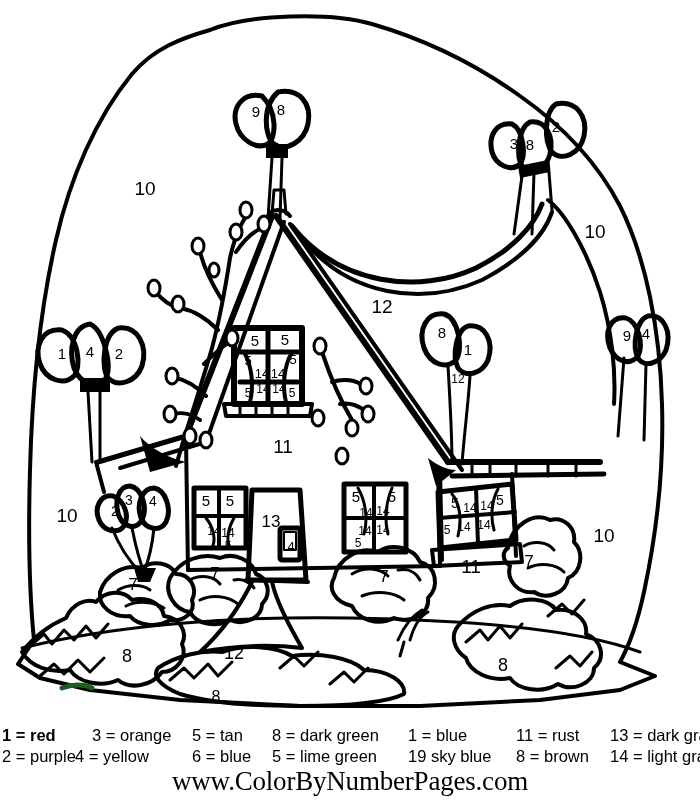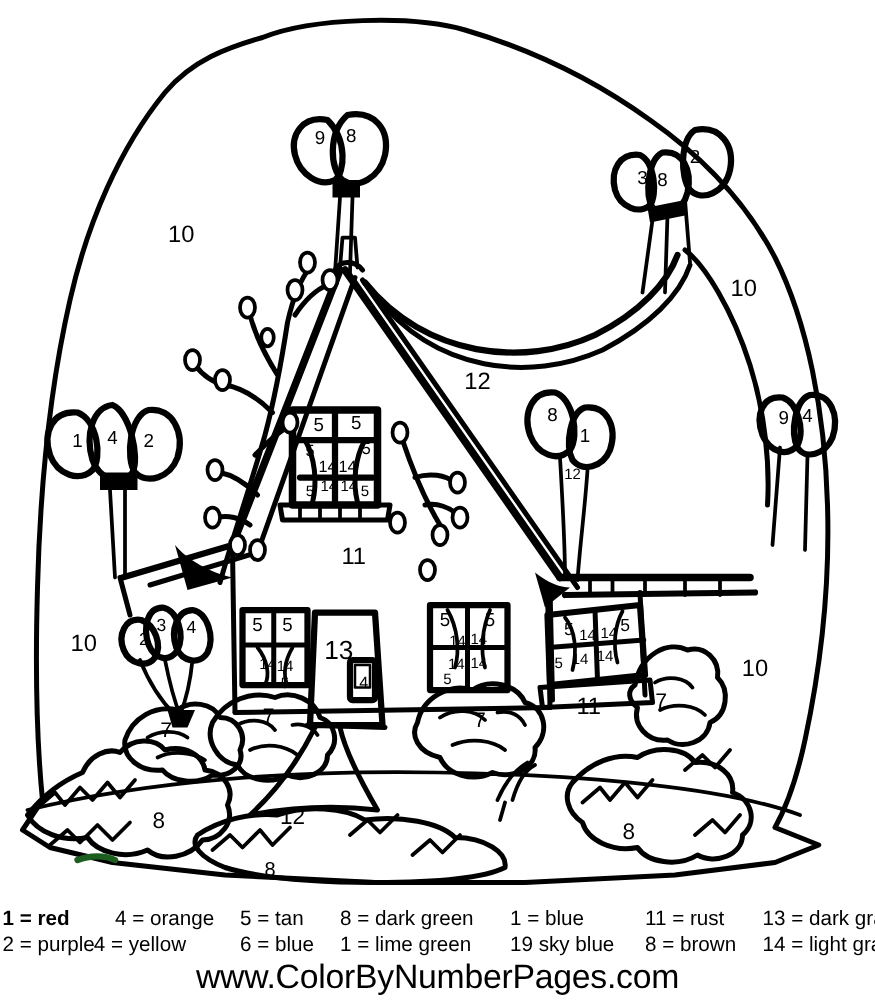--- a/index.html
+++ b/index.html
@@ -311,7 +311,7 @@
       <div class="num" style="left: 382px; top: 306px; font-size: 19px;">12</div>
       <div class="num" style="left: 283px; top: 446px; font-size: 19px;">11</div>
       <div class="num" style="left: 471px; top: 566px; font-size: 19px;">11</div>
-      <div class="num" style="left: 271px; top: 521px; font-size: 21px;">13</div>
+      <div class="num" style="left: 271px; top: 521px; font-size: 17px;">13</div>
       <div class="num" style="left: 291px; top: 546px; font-size: 13px;">4</div>
       <div class="num" style="left: 458px; top: 379px; font-size: 12px;">12</div>
       <div class="num" style="left: 127px; top: 656px; font-size: 18px;">8</div>

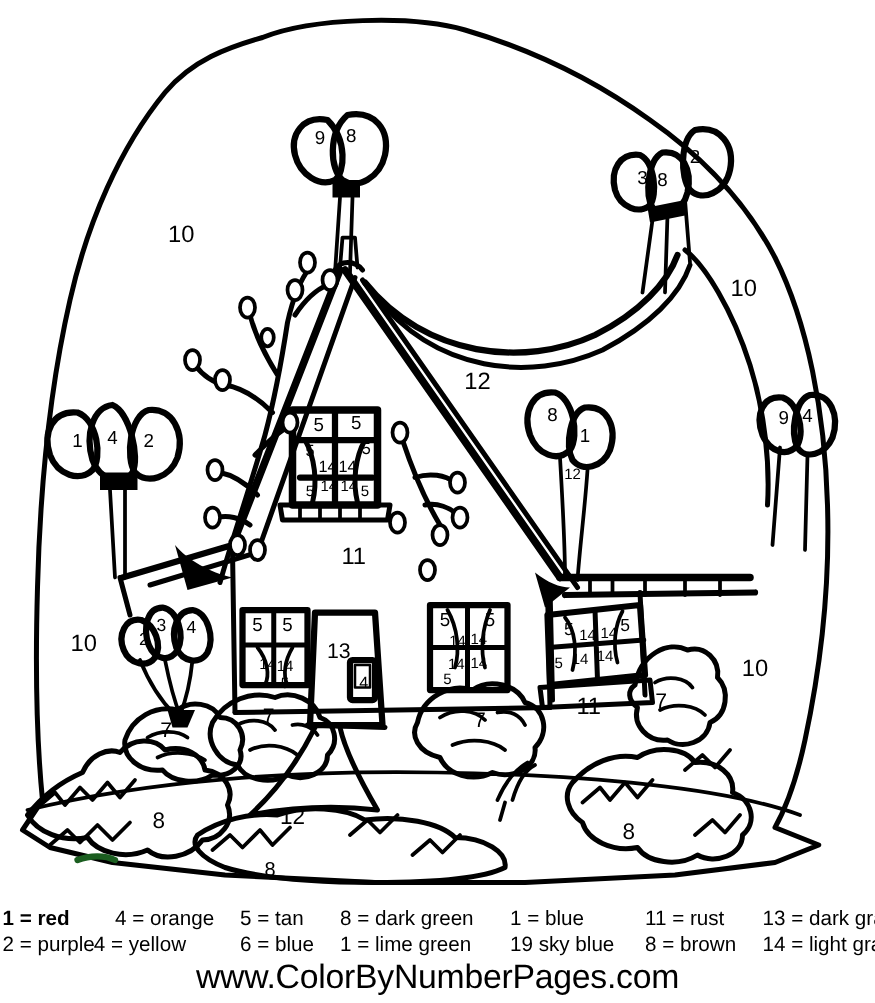--- a/index.html
+++ b/index.html
@@ -371,7 +371,7 @@
   <div class="legend">
     <div class="legend-row r1">
         <div class="legend-cell" style="left: 2px; font-weight: bold;">1 = red</div>
-        <div class="legend-cell" style="left: 92px;">4 = orange</div>
+        <div class="legend-cell" style="left: 92px;">3 = orange</div>
         <div class="legend-cell" style="left: 192px;">5 = tan</div>
         <div class="legend-cell" style="left: 272px;">8 = dark green</div>
         <div class="legend-cell" style="left: 408px;">1 = blue</div>

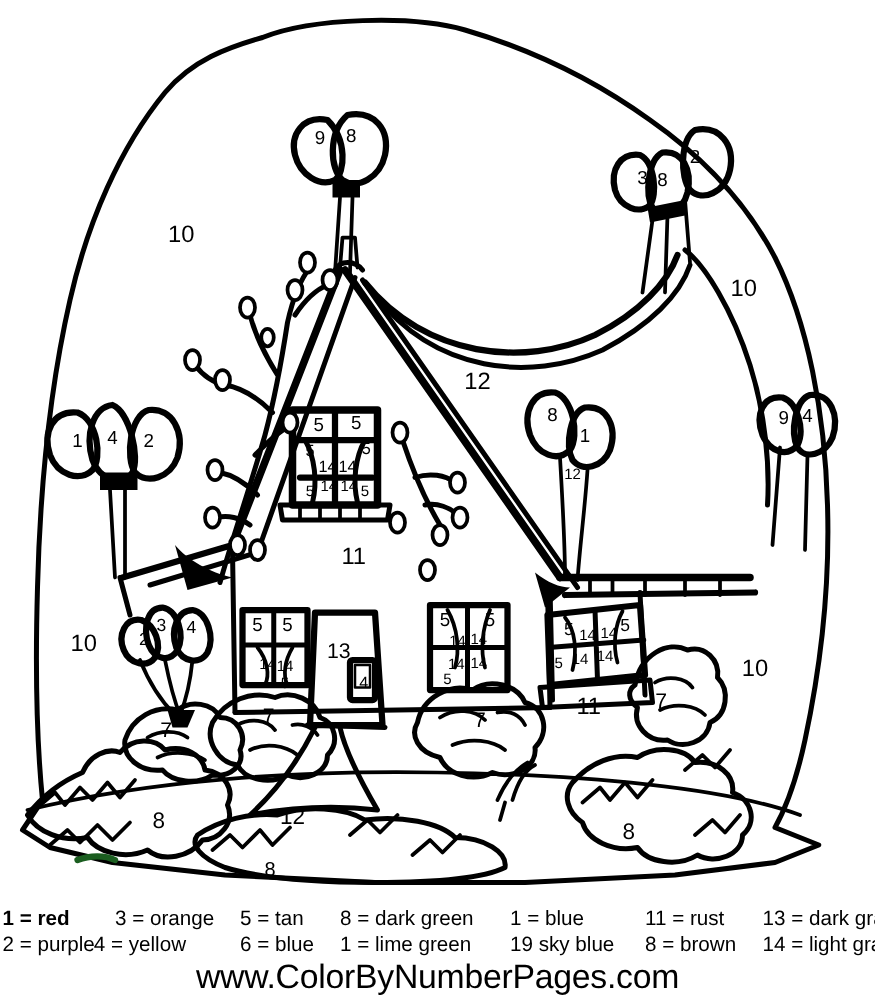--- a/index.html
+++ b/index.html
@@ -382,7 +382,7 @@
         <div class="legend-cell" style="left: 2px;">2 = purple</div>
         <div class="legend-cell" style="left: 75px;">4 = yellow</div>
         <div class="legend-cell" style="left: 192px;">6 = blue</div>
-        <div class="legend-cell" style="left: 272px;">1 = lime green</div>
+        <div class="legend-cell" style="left: 272px;">5 = lime green</div>
         <div class="legend-cell" style="left: 408px;">19 sky blue</div>
         <div class="legend-cell" style="left: 516px;">8 = brown</div>
         <div class="legend-cell" style="left: 610px;">14 = light gray</div>

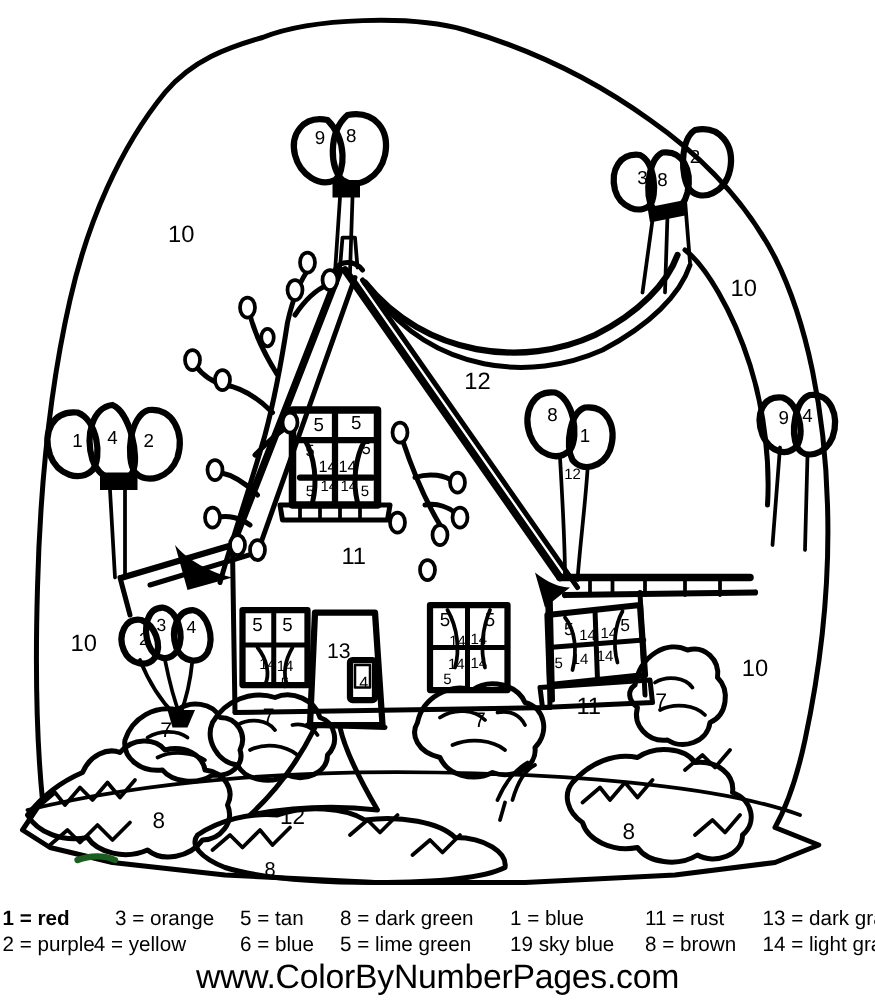--- a/index.html
+++ b/index.html
@@ -69,7 +69,7 @@
     top: 766px;
     width: 700px;
     text-align: center;
-    font-family: Liberation Sans, sans-serif;
+    font-family: Liberation Serif, serif;
     font-size: 27px;
     color: #000000;
     letter-spacing: -0.2px;

